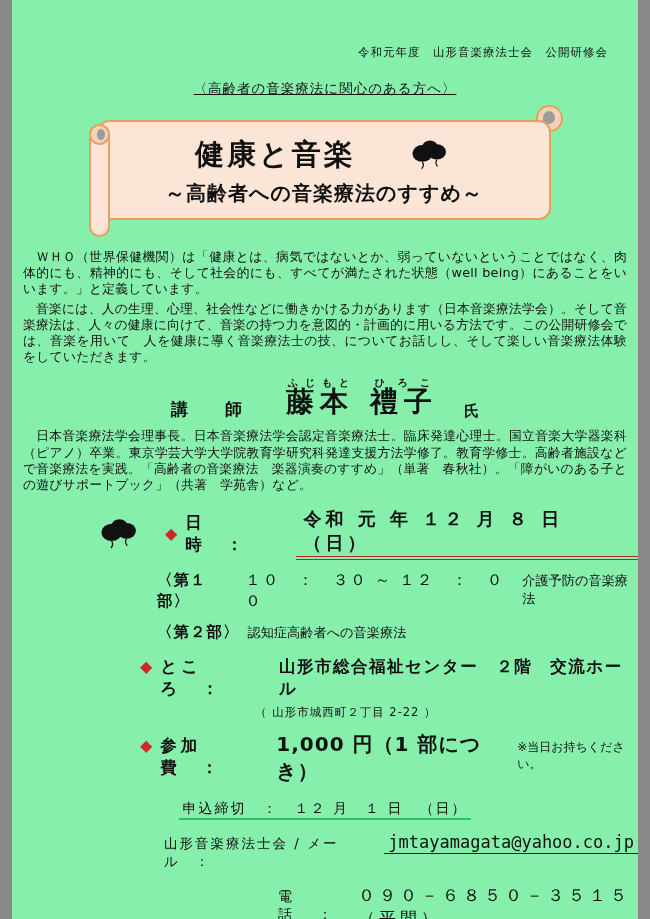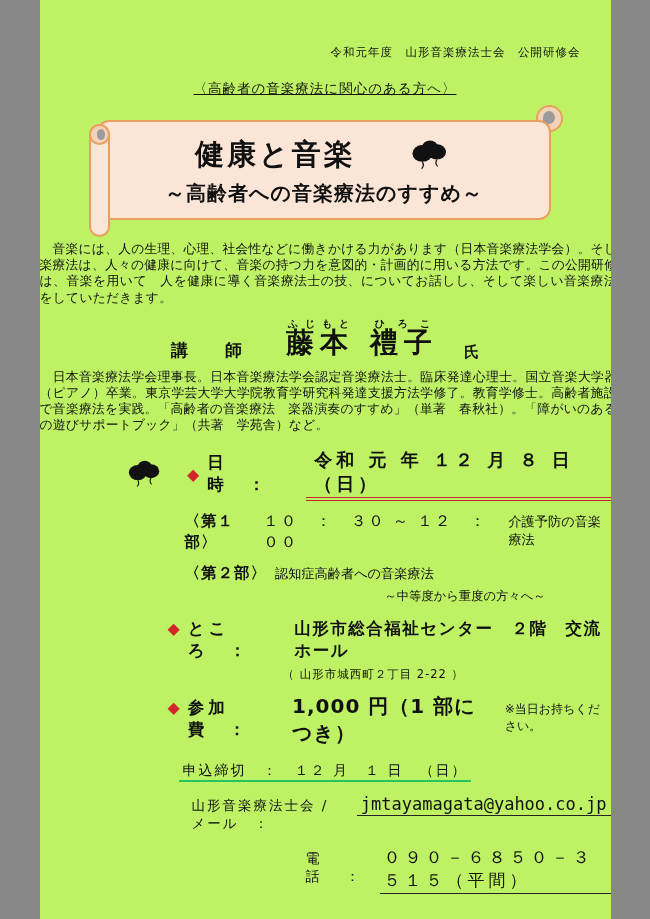--- a/index.html
+++ b/index.html
@@ -5,7 +5,7 @@
   * { margin:0; padding:0; box-sizing:border-box; }
   html,body { background:#888; }
   .page {
-    width:571px; height:919px; background:#bef264; margin:0 auto;
+    width:626px; height:919px; background:#86efac; margin:0 auto;
     font-family:"DejaVu Sans","Liberation Sans",sans-serif;
     color:#111; position:relative; overflow:hidden;
   }

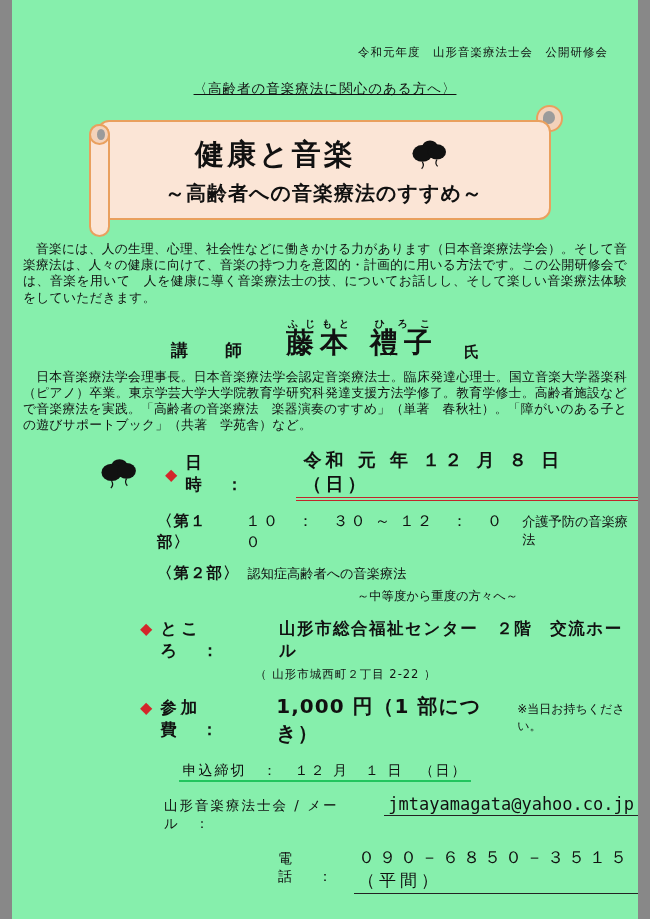--- a/index.html
+++ b/index.html
@@ -116,6 +116,7 @@
     </div>
   </div>
 
+  <p class="para para-1">　ＷＨＯ（世界保健機関）は「健康とは、病気ではないとか、弱っていないということではなく、肉体的にも、精神的にも、そして社会的にも、すべてが満たされた状態（well being）にあることをいいます。」と定義しています。</p>
   <p class="para para-2">　音楽には、人の生理、心理、社会性などに働きかける力があります（日本音楽療法学会）。そして音楽療法は、人々の健康に向けて、音楽の持つ力を意図的・計画的に用いる方法です。この公開研修会では、音楽を用いて　人を健康に導く音楽療法士の技、についてお話しし、そして楽しい音楽療法体験をしていただきます。</p>
 
   <div class="lecturer-row">

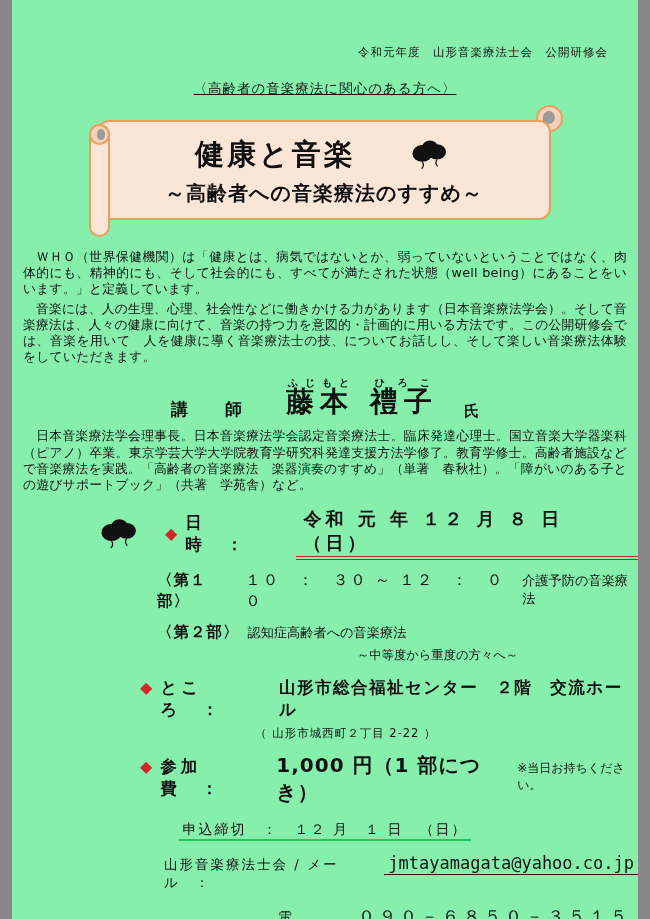--- a/index.html
+++ b/index.html
@@ -149,7 +149,6 @@
     <span class="part-desc">認知症高齢者への音楽療法</span>
   </div>
 
-  <div class="part-note">～中等度から重度の方々へ～</div>
 
   <div class="place-row">
     <span class="diamond">◆</span>

